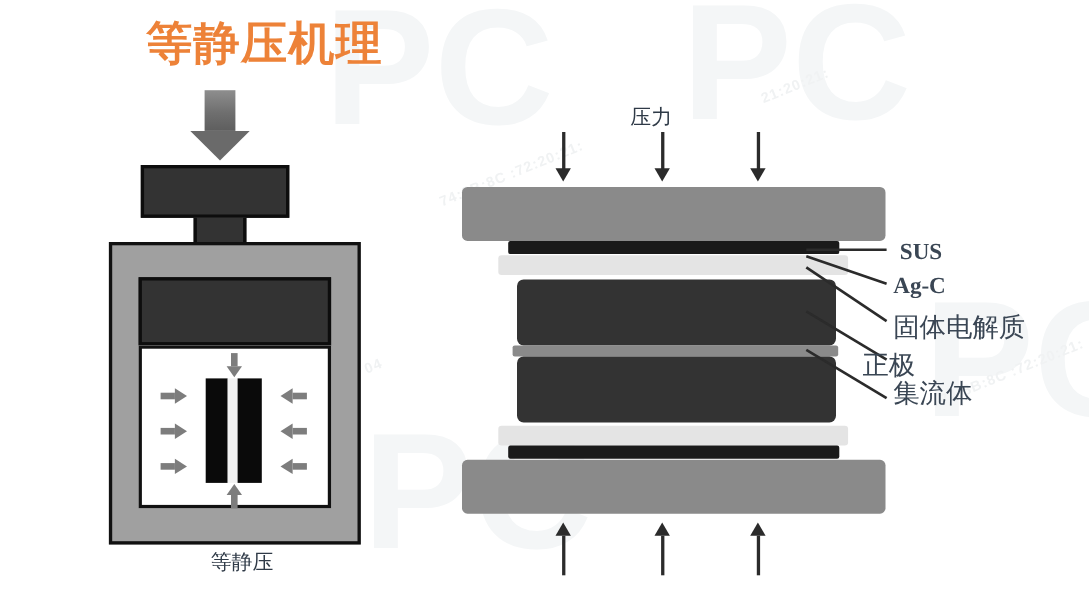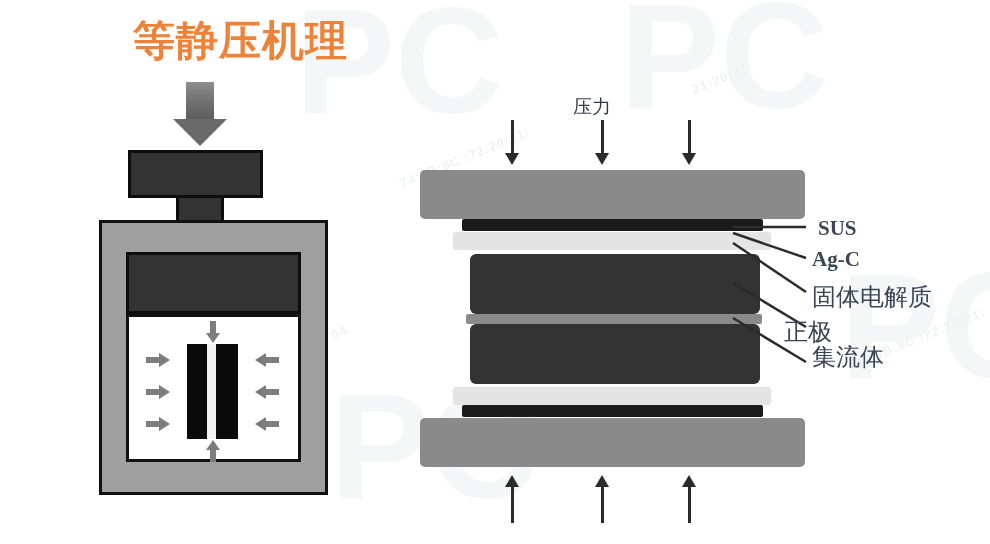--- a/index.html
+++ b/index.html
@@ -168,6 +168,7 @@
     </div>
   </div>
 
+  <div id="press-caption">等静压</div>
 
   <div id="press-label">压力</div>
 

